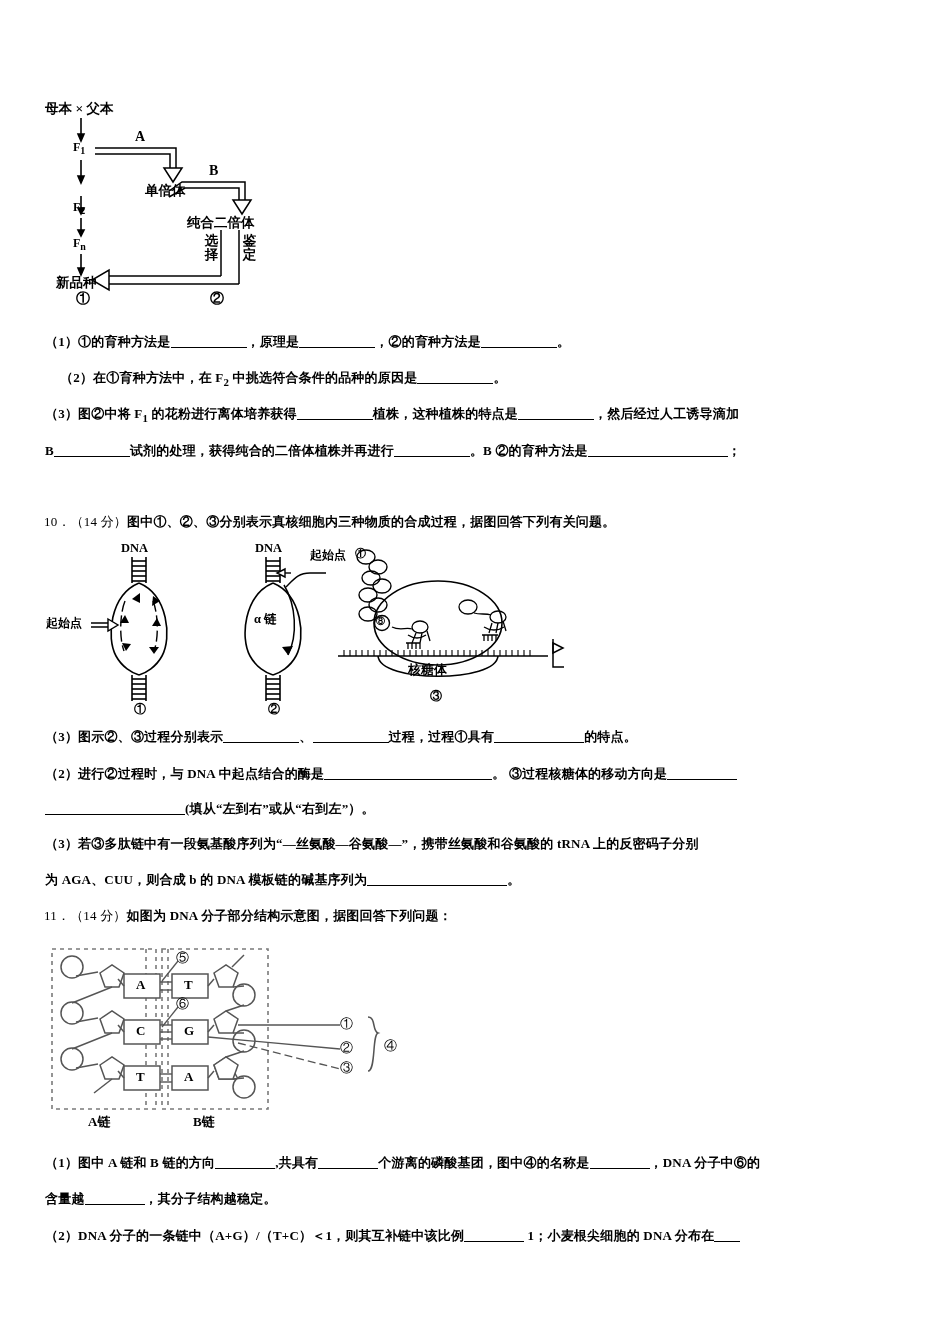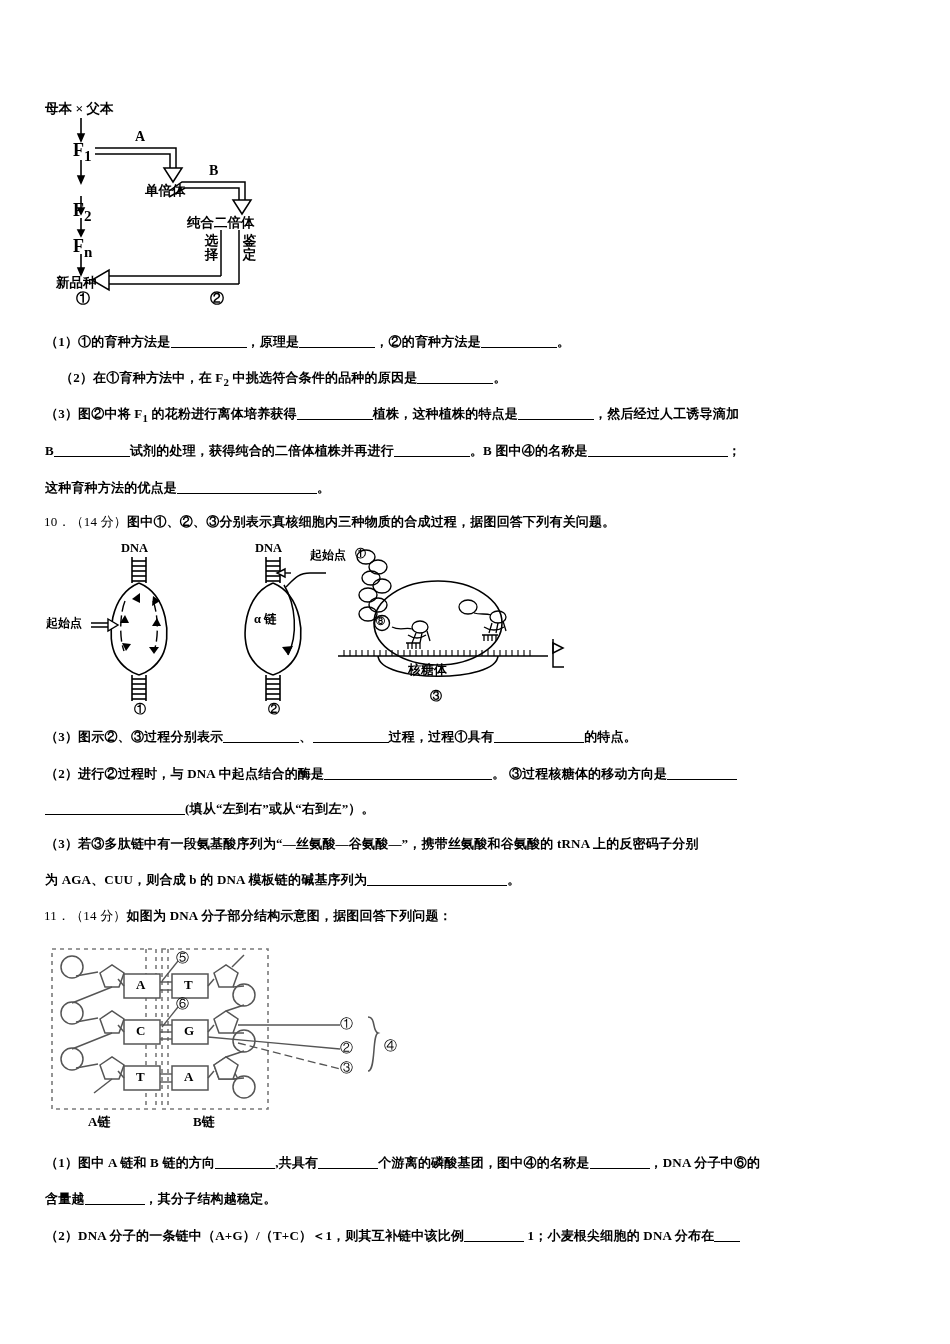--- a/index.html
+++ b/index.html
@@ -54,7 +54,7 @@
   #fig-breeding .t {
     position: absolute;
     font-weight: bold;
-    font-size: 18px;
+    font-size: 12px;
     white-space: nowrap;
     font-family: "Liberation Serif", serif;
   }

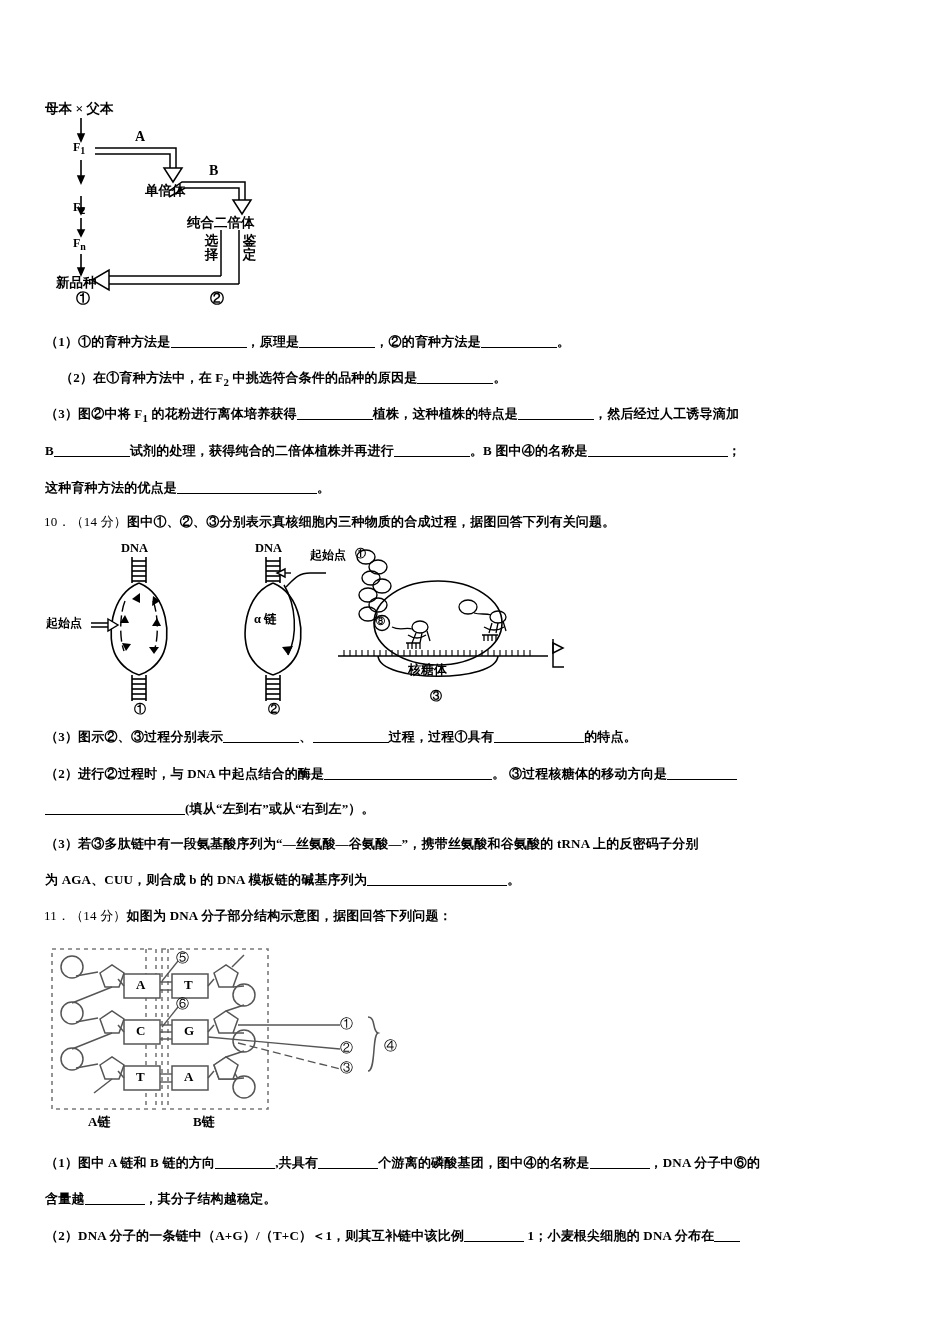--- a/index.html
+++ b/index.html
@@ -201,7 +201,7 @@
   </div>
 
   <div class="qline" style="left:45px; top:443px;">
-    <span>B</span><span class="blank" style="width:76px"></span><span>试剂的处理，获得纯合的二倍体植株并再进行</span><span class="blank" style="width:76px"></span><span>。B 图中④的名称是</span><span class="blank" style="width:140px"></span><span>；</span>
+    <span>B</span><span class="blank" style="width:76px"></span><span>试剂的处理，获得纯合的二倍体植株并再进行</span><span class="blank" style="width:76px"></span><span>。B ②的育种方法是</span><span class="blank" style="width:140px"></span><span>；</span>
   </div>
 
   <div class="qline" style="left:45px; top:480px;">

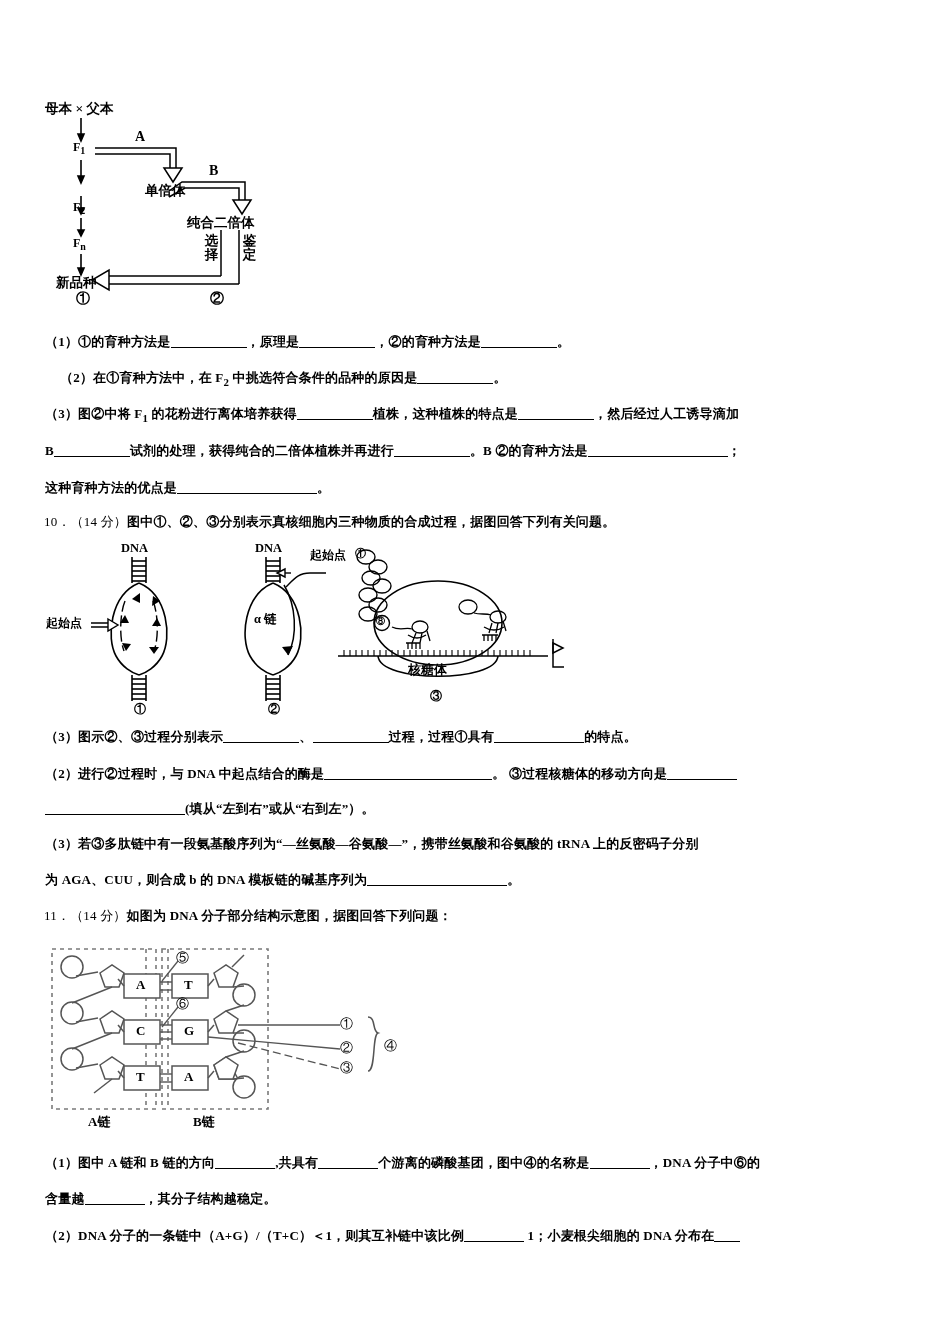--- a/index.html
+++ b/index.html
@@ -204,9 +204,6 @@
     <span>B</span><span class="blank" style="width:76px"></span><span>试剂的处理，获得纯合的二倍体植株并再进行</span><span class="blank" style="width:76px"></span><span>。B ②的育种方法是</span><span class="blank" style="width:140px"></span><span>；</span>
   </div>
 
-  <div class="qline" style="left:45px; top:480px;">
-    <span>这种育种方法的优点是</span><span class="blank" style="width:140px"></span><span>。</span>
-  </div>
 
   <div class="qline" style="left:44px; top:514px;">
     <span class="num-label">10．</span><span class="num-label">（14 分）</span><span>图中①、②、③分别表示真核细胞内三种物质的合成过程，据图回答下列有关问题。</span>

